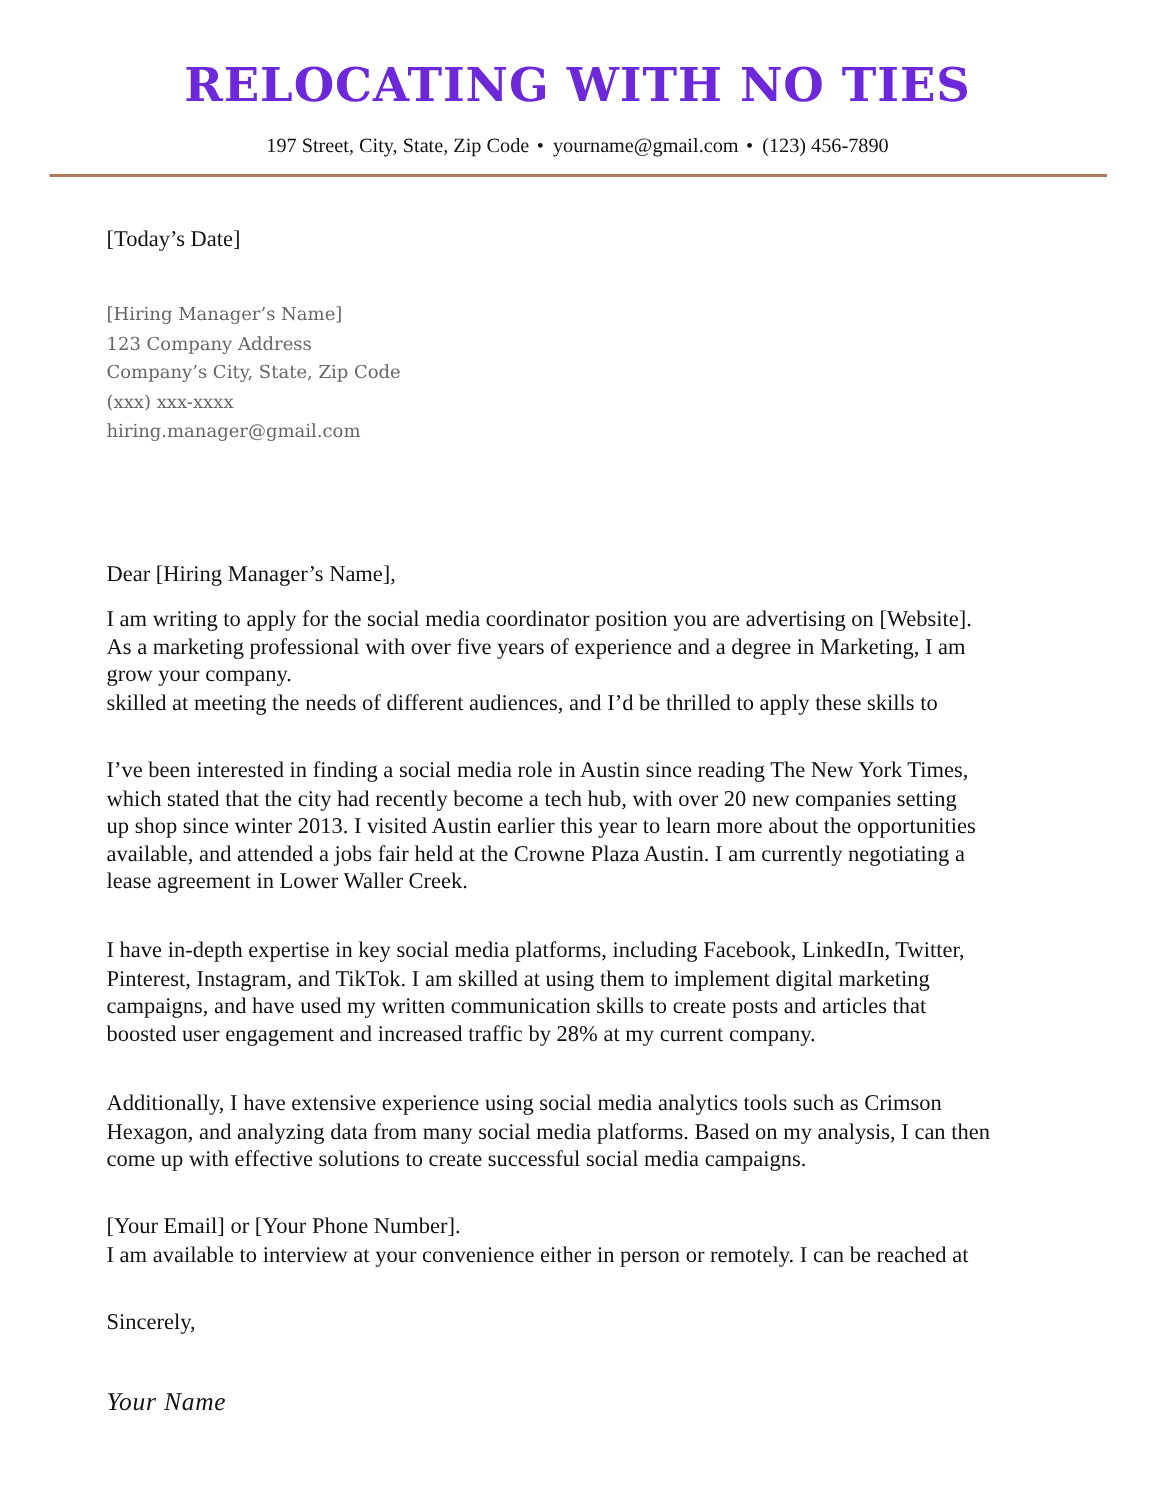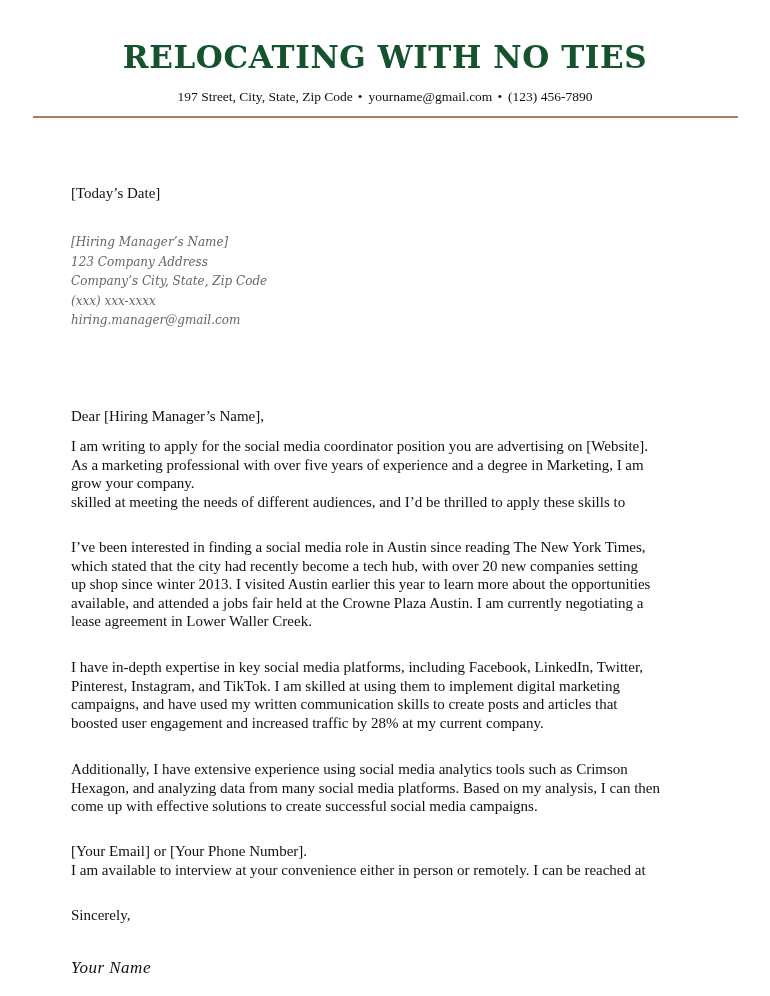--- a/index.html
+++ b/index.html
@@ -29,7 +29,7 @@
       font-weight: bold;
       font-size: 31px;
       letter-spacing: 0.6px;
-      color: #14532d;
+      color: #6d28d9;
       line-height: 40px;
       white-space: nowrap;
     }

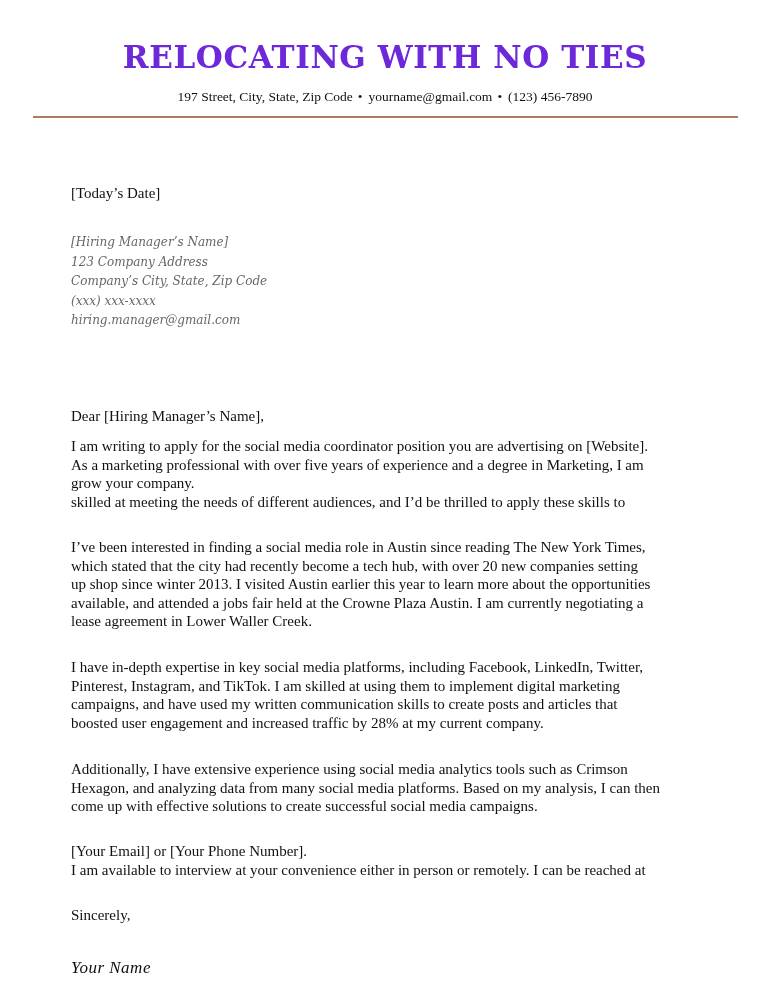--- a/index.html
+++ b/index.html
@@ -62,7 +62,6 @@
       font-size: 15px;
       line-height: 18.6px;
       color: #111;
-      margin-top: 33px;
     }
     .date { top: 151px; }
     .recipient {

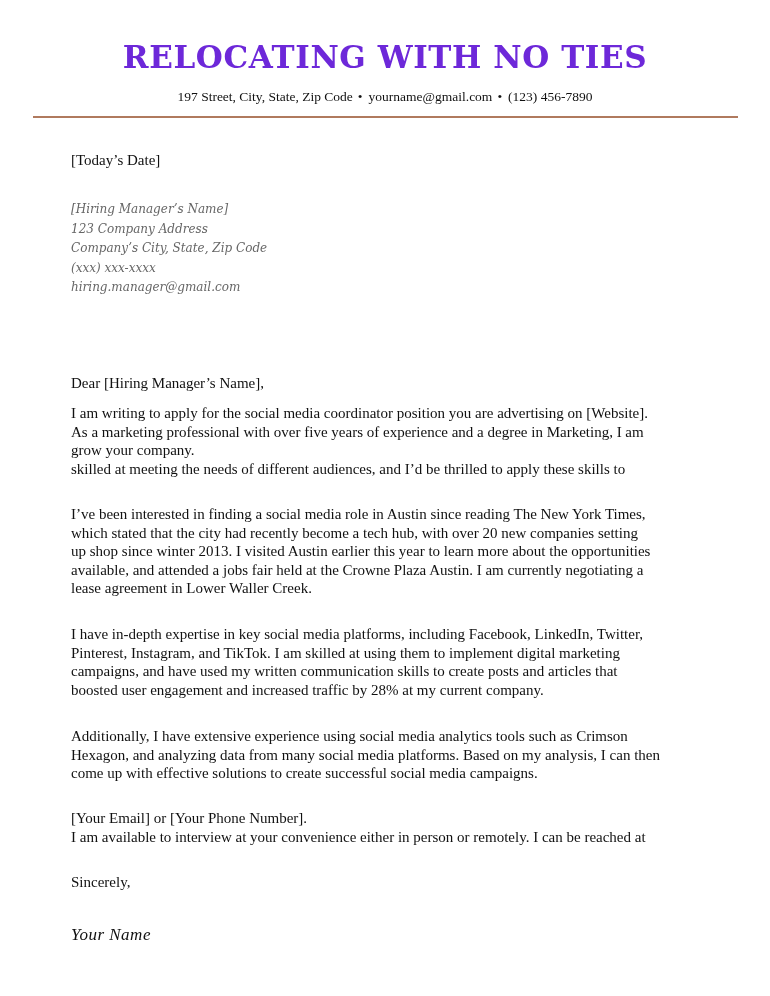--- a/index.html
+++ b/index.html
@@ -71,7 +71,7 @@
       line-height: 19.5px;
       color: #666666;
     }
-    .recipient div { white-space: nowrap; font-style: italic; }
+    .recipient div { white-space: nowrap; }
     .salutation1 { top: 323px; }
     .salutation2 { top: 374px; }
     .p1 { top: 404px; }

